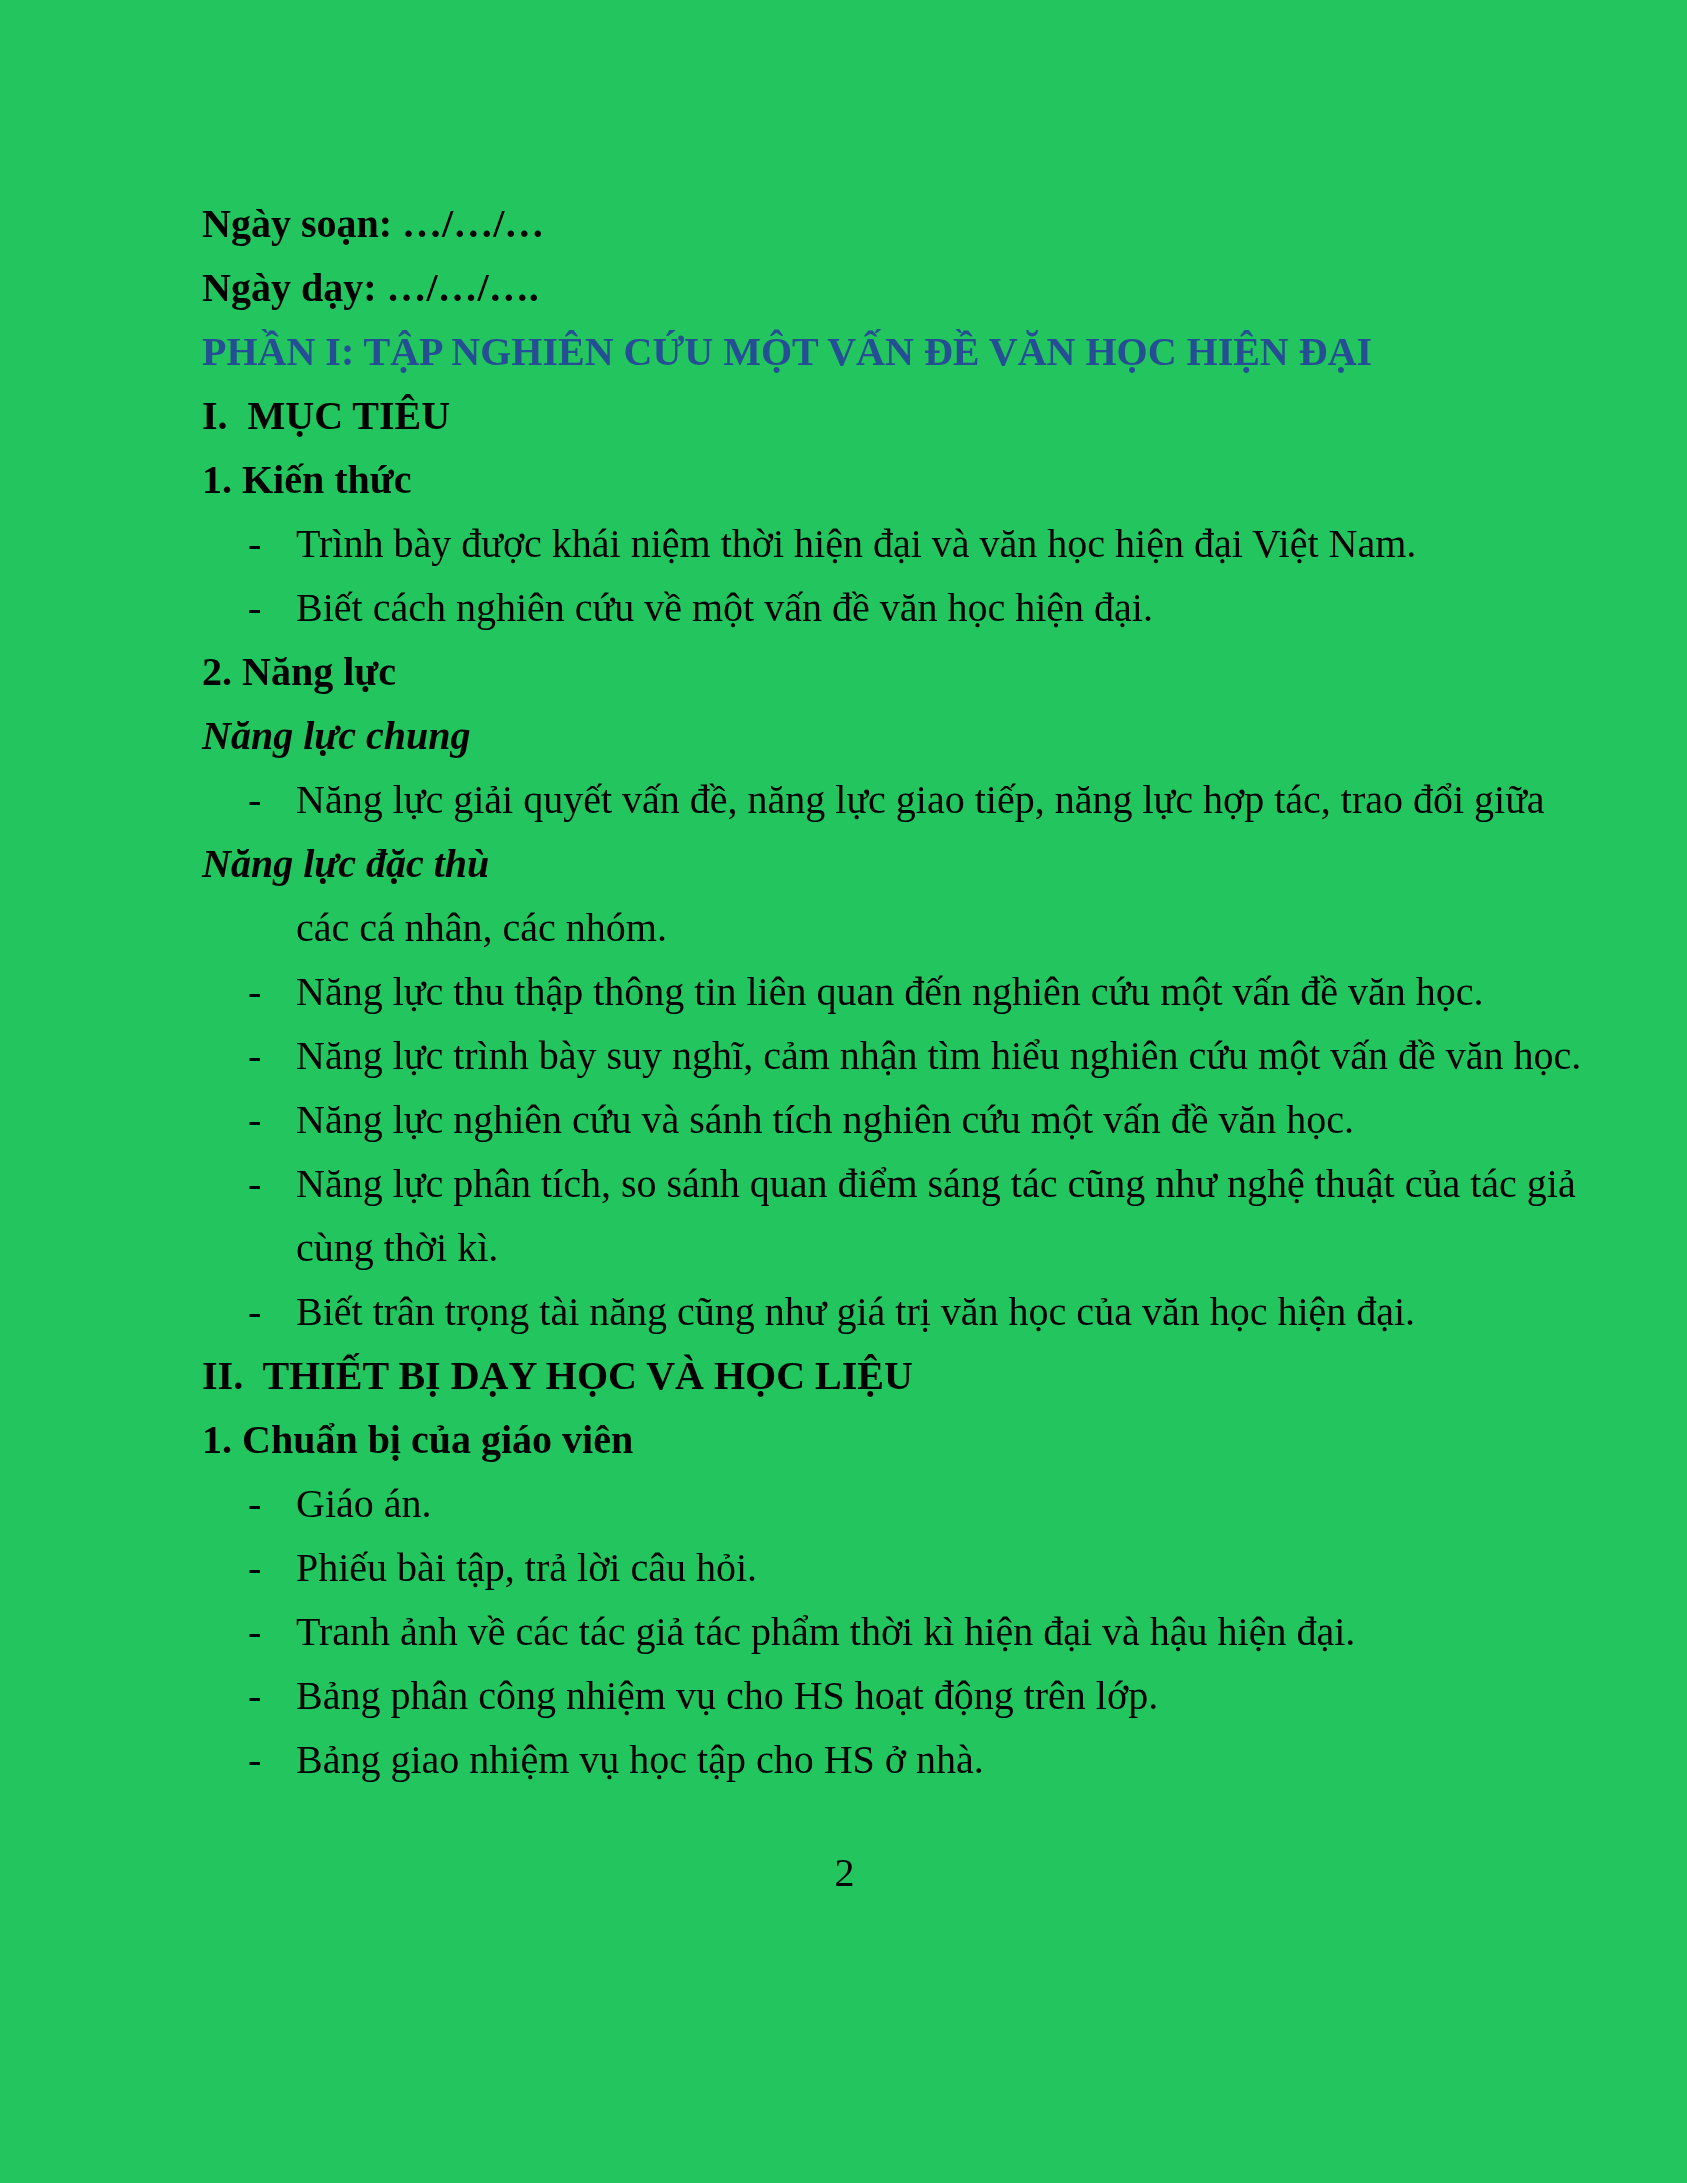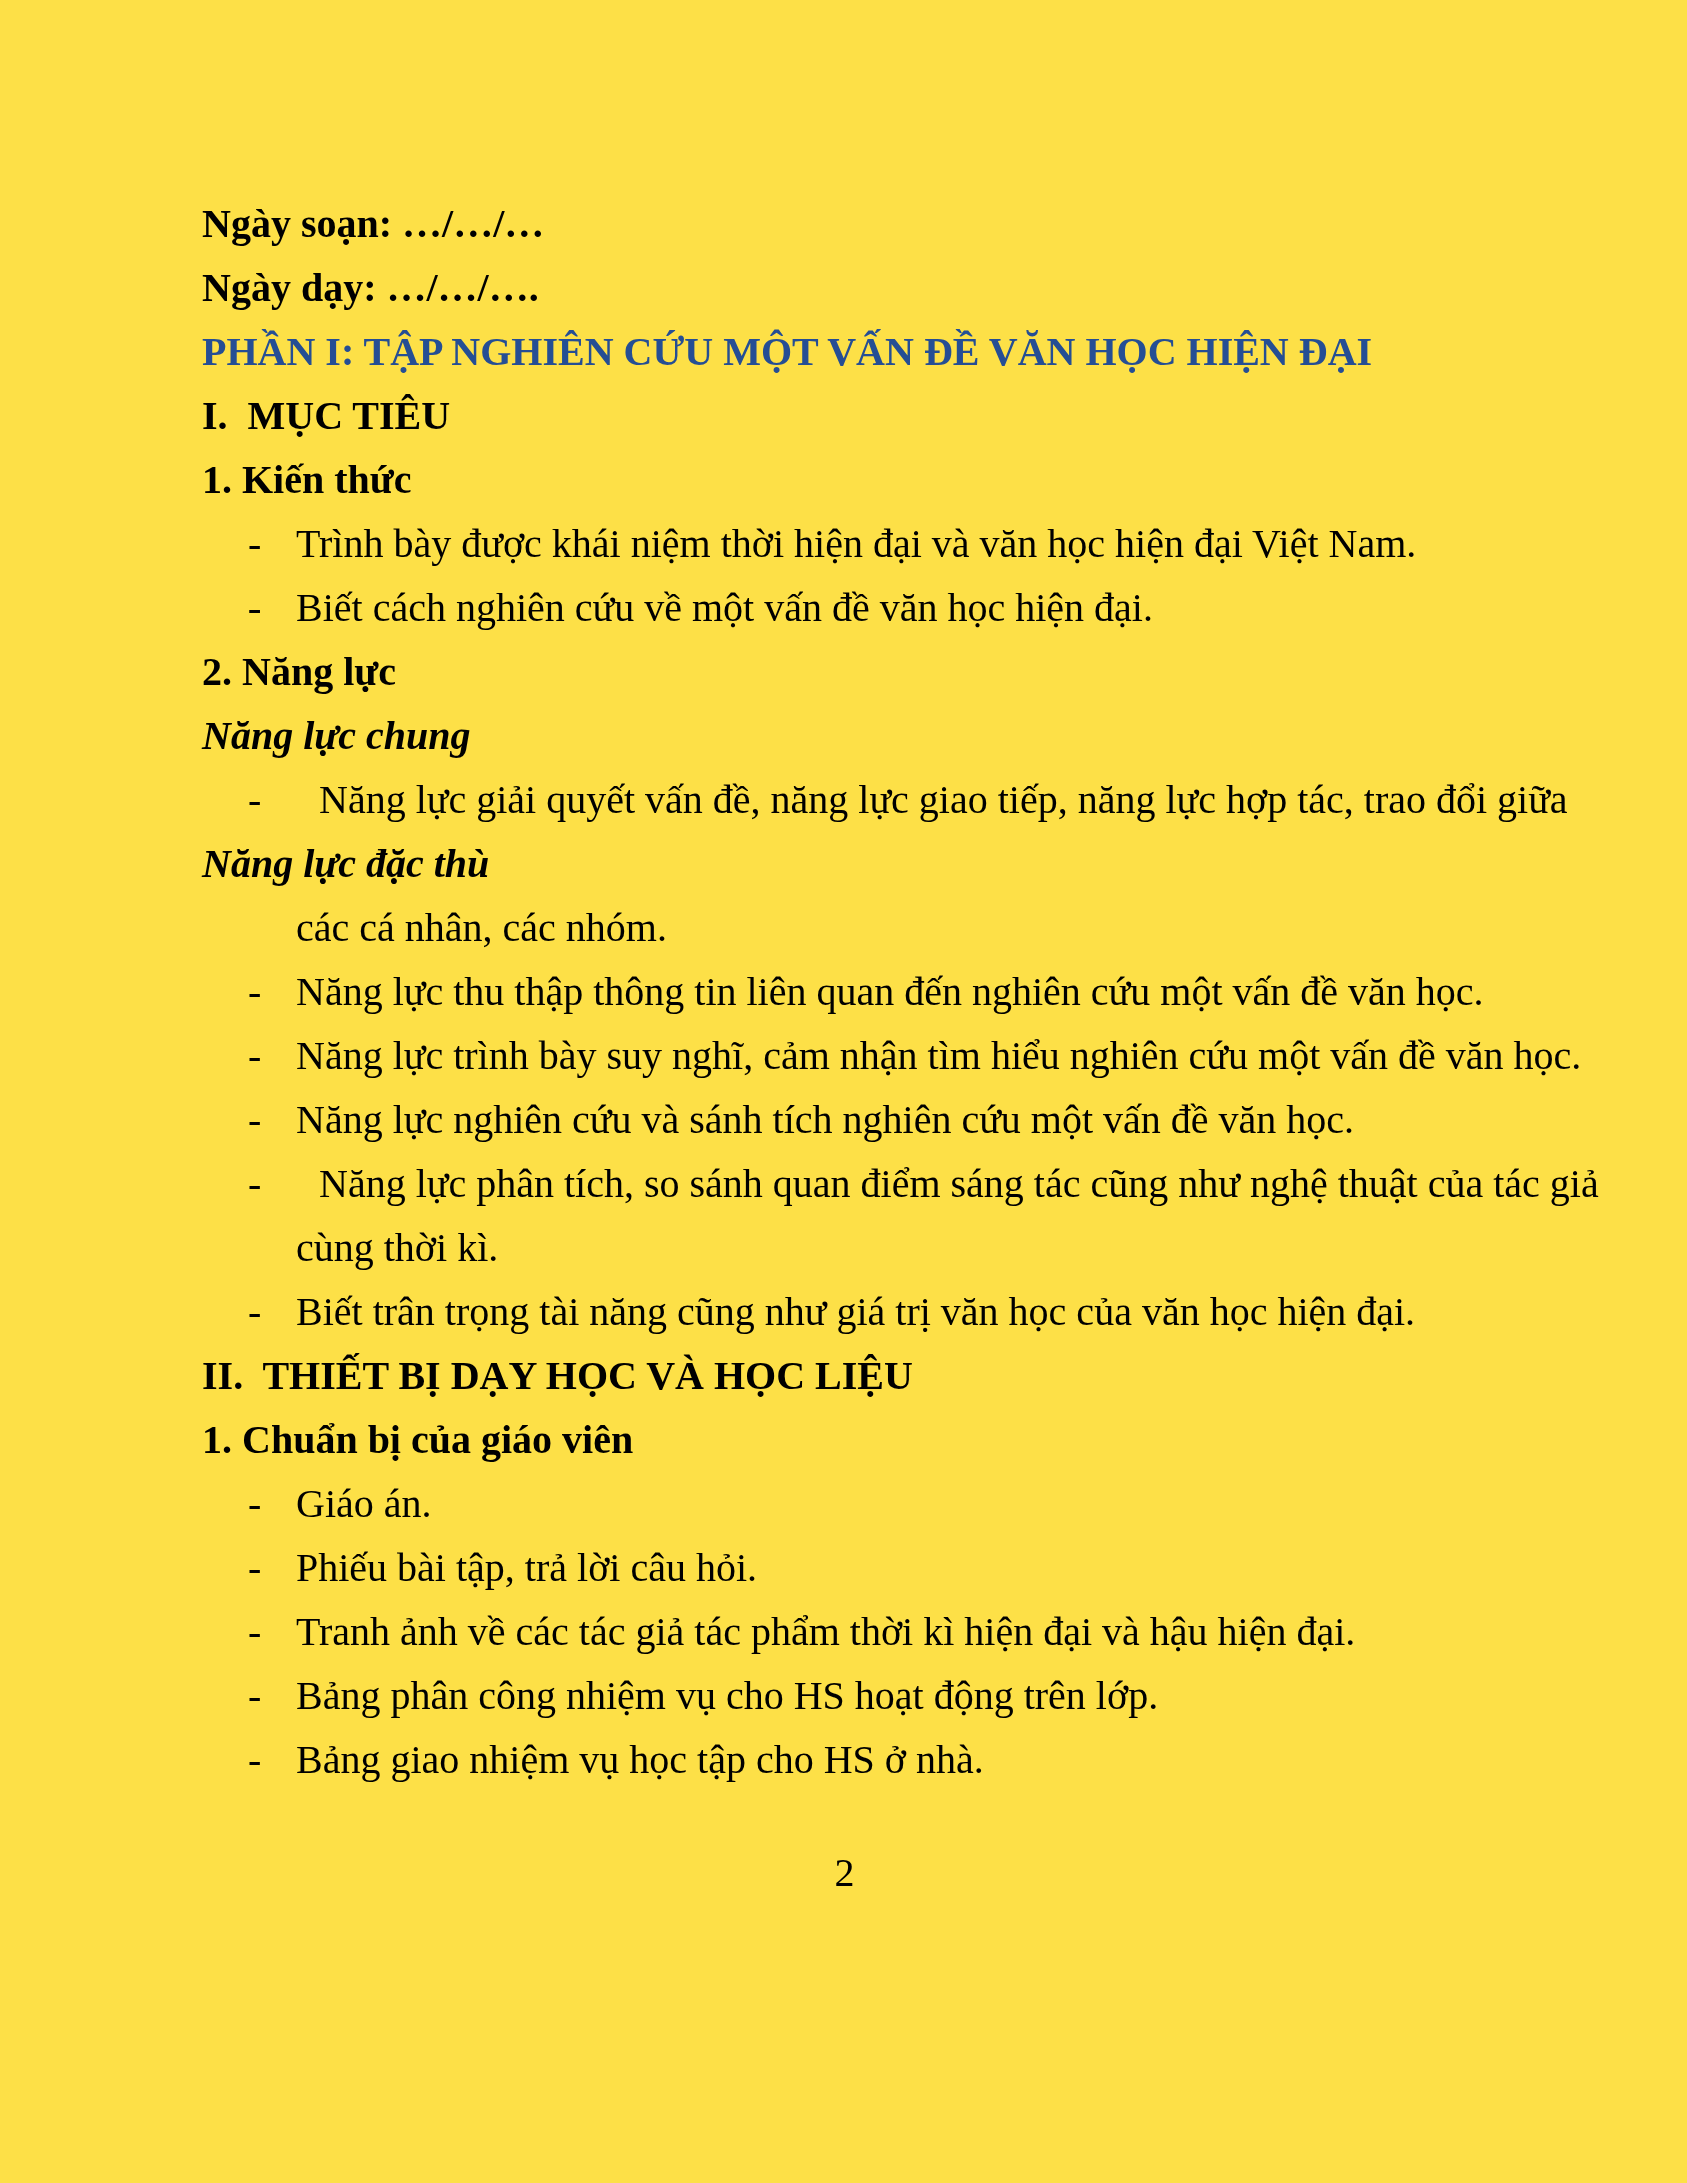--- a/index.html
+++ b/index.html
@@ -4,7 +4,7 @@
 <style>
   html,body{margin:0;padding:0;background:#ffffff;}
   .page{
-    width:1687px;height:2183px;background:#fde047;overflow:hidden;
+    width:1687px;height:2183px;background:#22c55e;overflow:hidden;
     position:relative;color:#000;
     font-family:"Liberation Serif","DejaVu Serif",serif;
     font-size:40px;

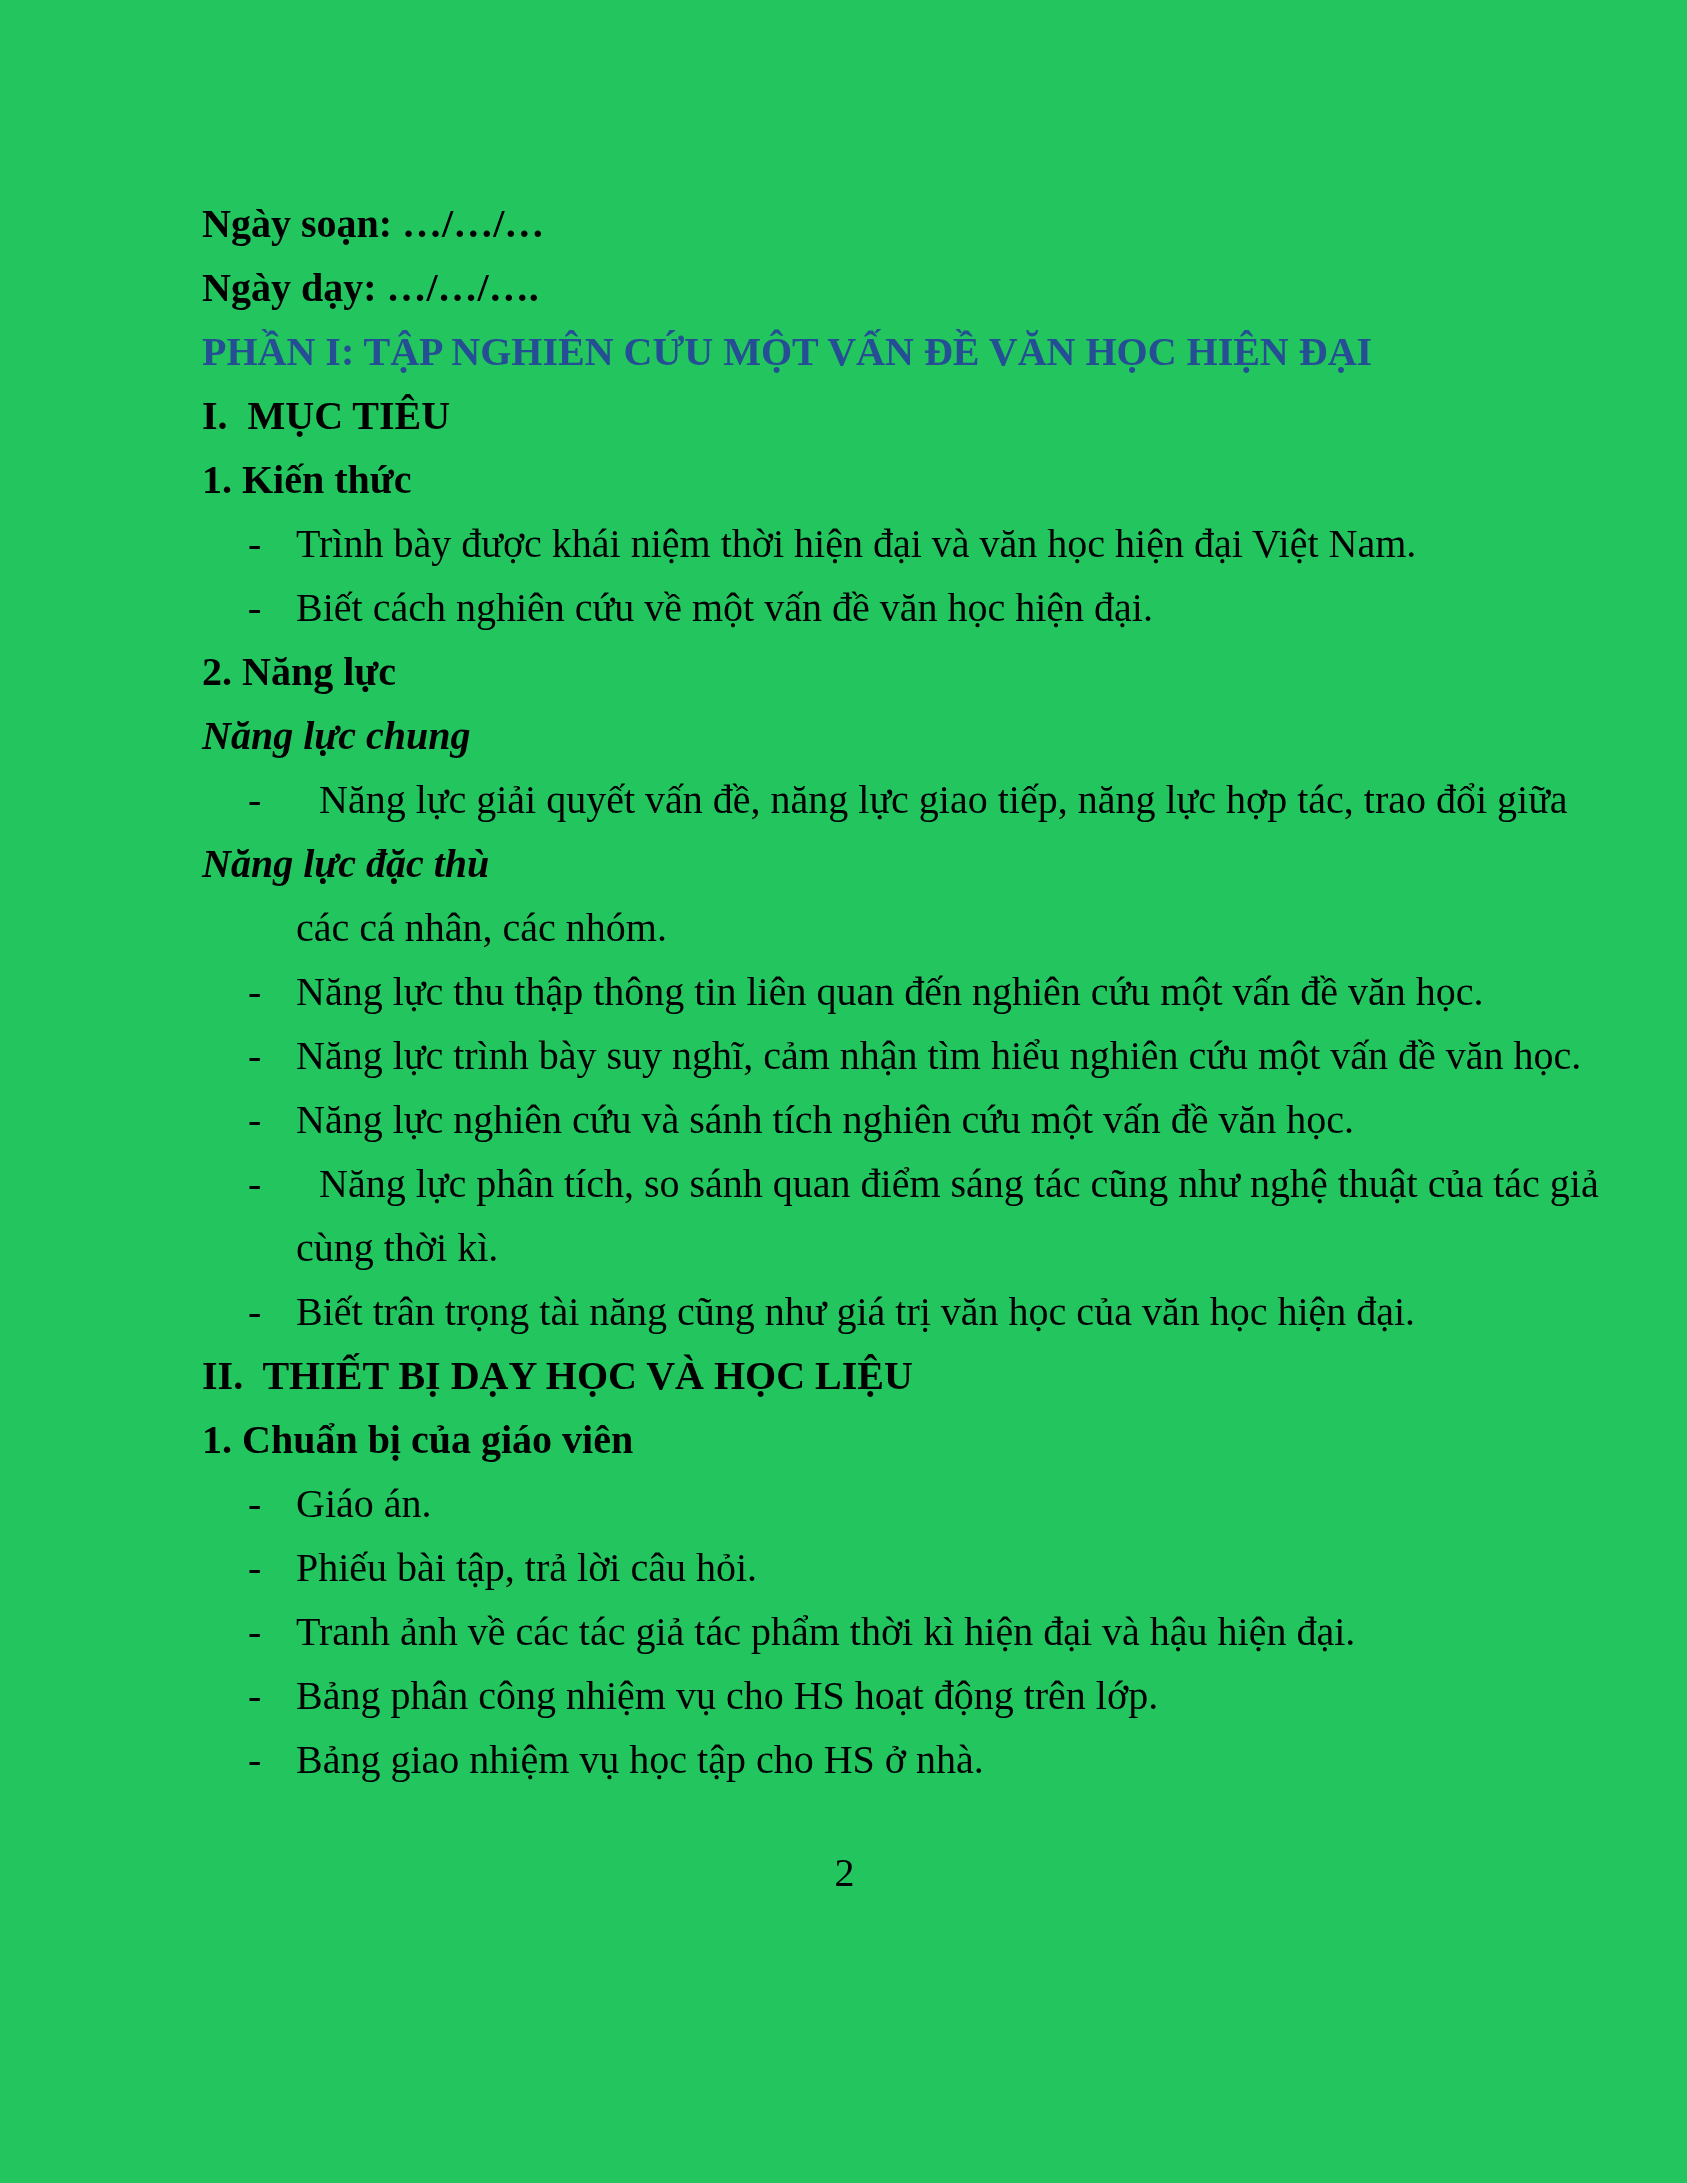--- a/index.html
+++ b/index.html
@@ -19,7 +19,7 @@
   .bullet.just{white-space:normal;}
   .bullet.just .bt{
     display:block;white-space:nowrap;
-    text-align:justify;text-align-last:justify;margin-left:23px;
+    text-align:justify;text-align-last:justify;
   }
   .cont{padding-left:94px;}
   .pagenum{margin-top:49px;text-align:center;line-height:64px;}

